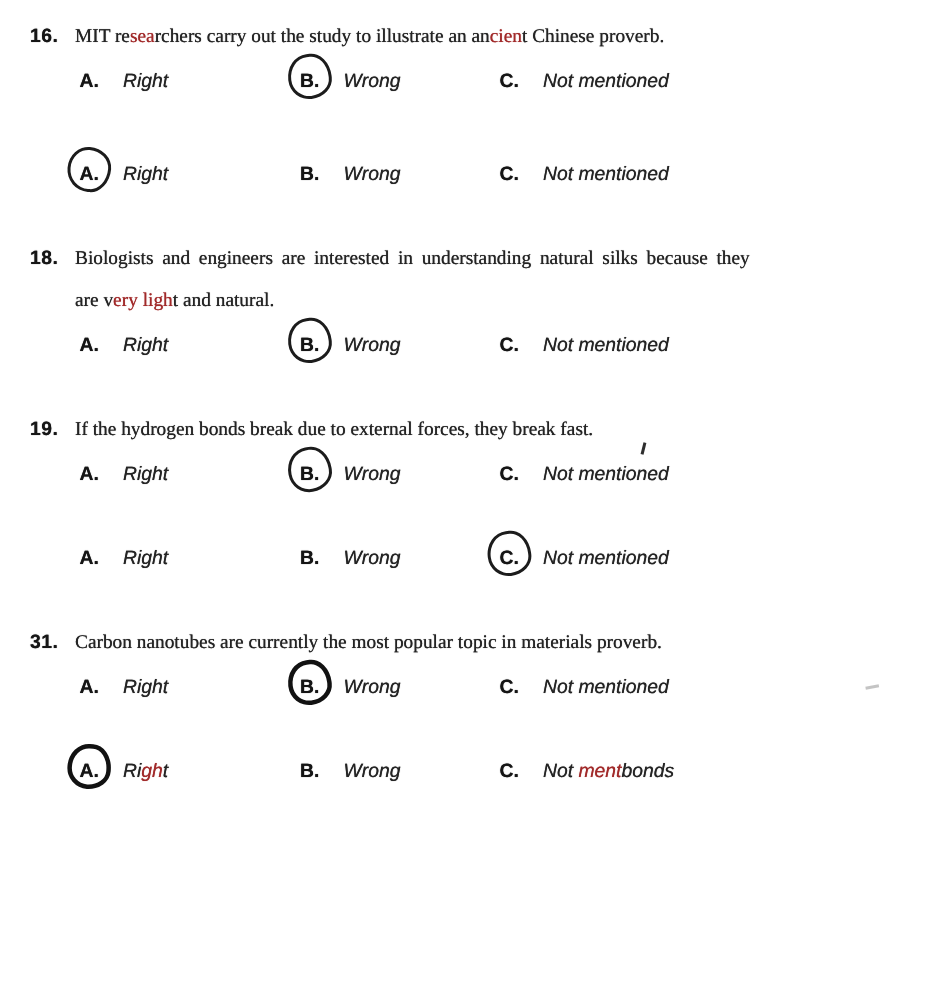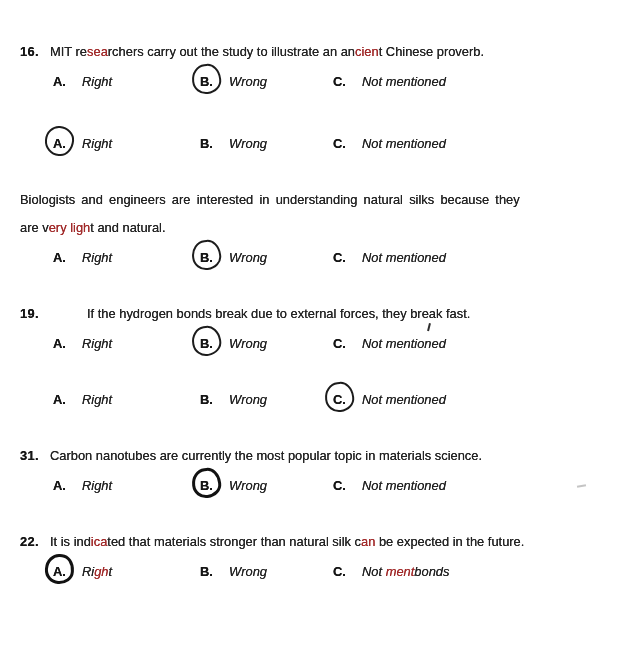--- a/index.html
+++ b/index.html
@@ -19,7 +19,7 @@
     padding: 10px 0 10px 20px;
   }
   .question { margin-bottom: 28px; }
-  .question:first-child { margin-bottom: 34px; margin-top: 28px; }
+  .question:first-child { margin-bottom: 34px; }
 
   .q-row { display: flex; line-height: 28px; }
   .q-num {

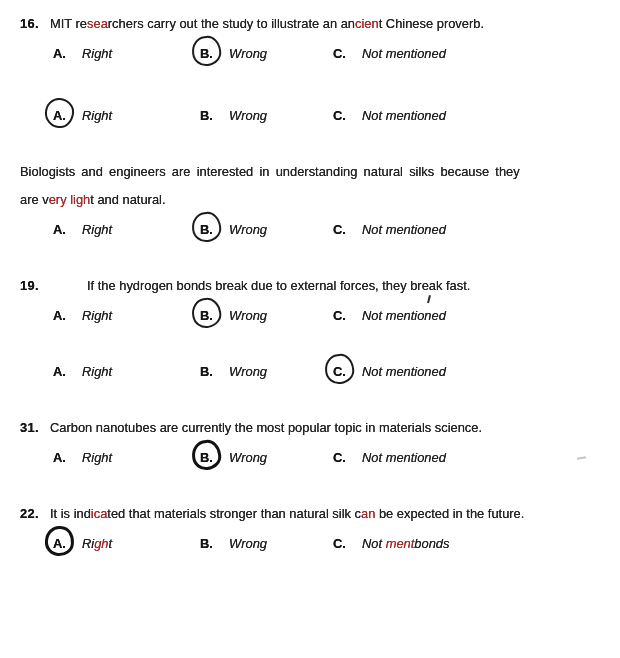--- a/index.html
+++ b/index.html
@@ -34,6 +34,7 @@
     flex: 1;
     color: #242424;
     text-shadow: 0 0 0.45px currentColor;
+    font-family: Liberation Serif, serif;
   }
   .q-text .red-ink { color: #a12a2a; }
   .ws-med  { word-spacing: 2.6px; }

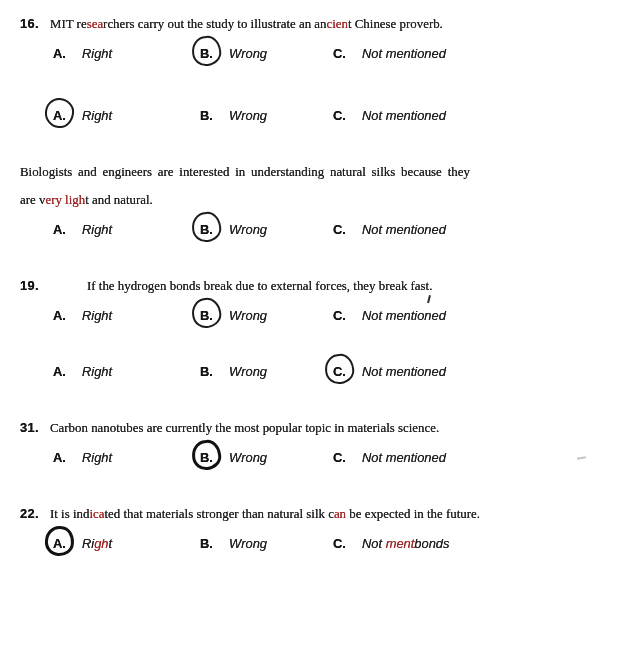--- a/index.html
+++ b/index.html
@@ -154,6 +154,7 @@
 
   <div class="question">
     <div class="q-row">
+      <span class="q-num">18.</span>
       <span class="q-text"><span class="ws-med">Biologists and engineers are interested in understanding natural silks because they</span><br><span>are v</span><span class="red-ink">ery</span><span> </span><span class="red-ink">ligh</span><span>t and natural.</span></span>
     </div>
     <div class="options">

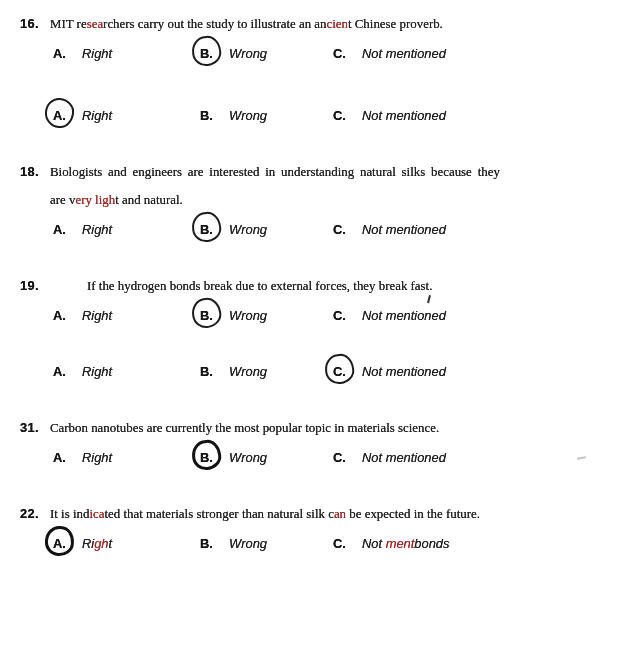--- a/index.html
+++ b/index.html
@@ -178,7 +178,7 @@
   <div class="question">
     <div class="q-row">
       <span class="q-num">19.</span>
-      <span class="q-text" style="white-space: nowrap; margin-left: 37px;"><span>If the hydrogen bonds break due to external forces, they break fast.</span></span>
+      <span class="q-text" style="white-space: nowrap;"><span>If the hydrogen bonds break due to external forces, they break fast.</span></span>
     </div>
     <div class="options">
   <span class="opt">

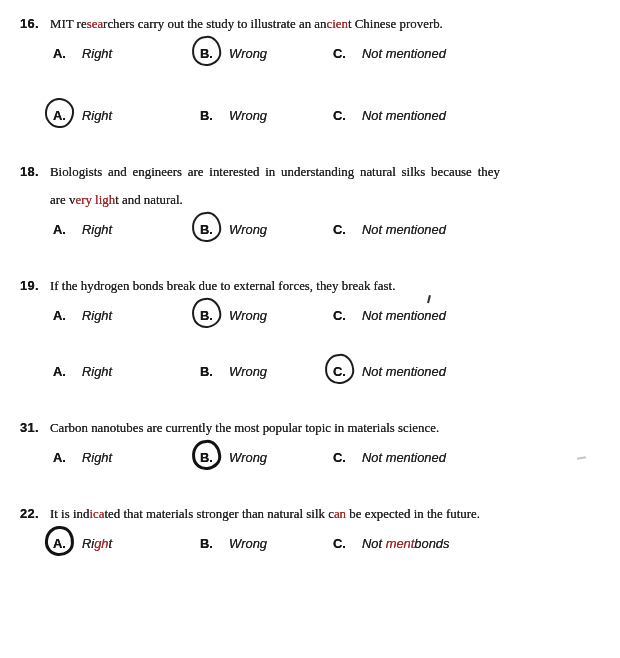--- a/index.html
+++ b/index.html
@@ -220,7 +220,7 @@
   <div class="question">
     <div class="q-row">
       <span class="q-num">31.</span>
-      <span class="q-text" style="white-space: nowrap;"><span>Carbon nanotubes are currently the most popular topic in materials science.</span></span>
+      <span class="q-text" style="white-space: nowrap;"><span>Carbon nanotubes are currently the most popular topic in materials proverb.</span></span>
     </div>
     <div class="options">
   <span class="opt">

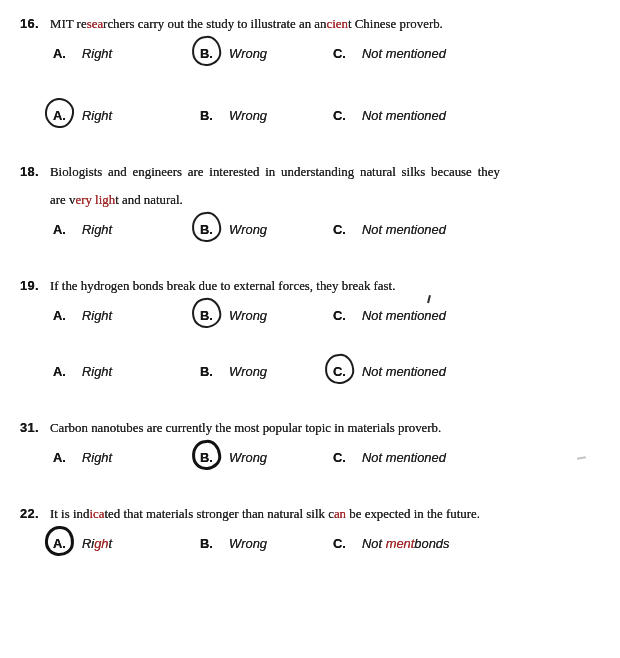--- a/index.html
+++ b/index.html
@@ -242,10 +242,6 @@
   </div>
 
   <div class="question">
-    <div class="q-row">
-      <span class="q-num">22.</span>
-      <span class="q-text" style="white-space: nowrap;"><span>It is ind</span><span class="red-ink">ica</span><span>ted that materials stronger than natural silk c</span><span class="red-ink">an</span><span> be expected in the future.</span></span>
-    </div>
     <div class="options">
   <span class="opt">
     <span class="opt-letter">A.<span class="circle-mark heavy"></span></span>

